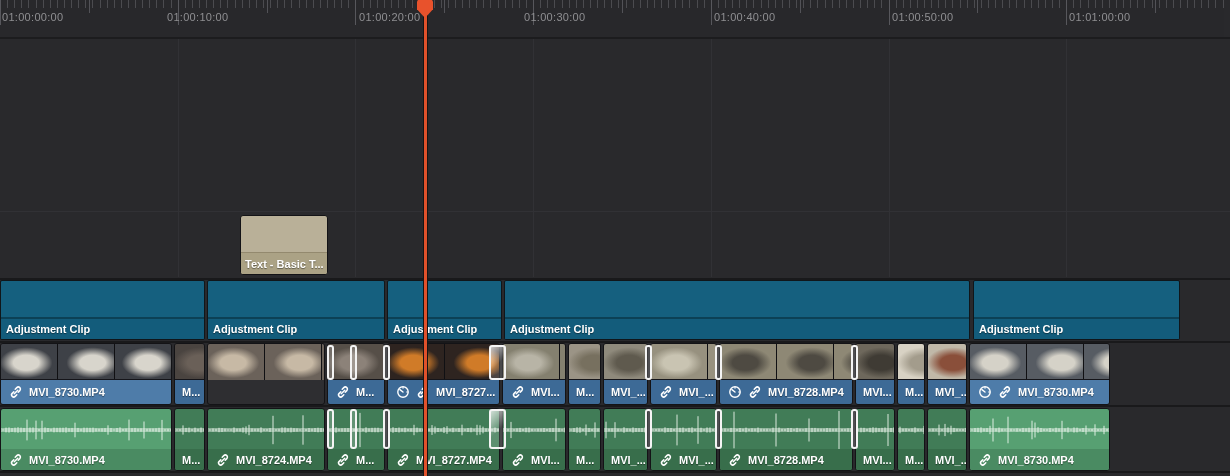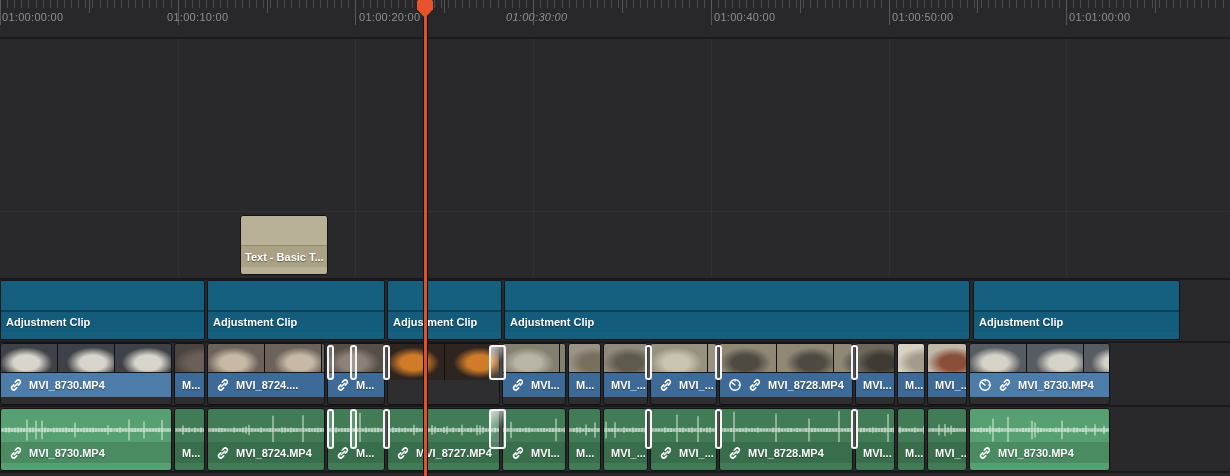--- a/index.html
+++ b/index.html
@@ -245,7 +245,7 @@
       <div class="ruler-label" style="left: 2px; color: rgb(143, 143, 146);">01:00:00:00</div>
       <div class="ruler-label" style="left: 167px; color: rgb(143, 143, 146);">01:00:10:00</div>
       <div class="ruler-label" style="left: 359px; color: rgb(143, 143, 146);">01:00:20:00</div>
-      <div class="ruler-label" style="left: 506px; color: rgb(143, 143, 146); font-style: italic;">01:00:30:00</div>
+      <div class="ruler-label" style="left: 524px; color: rgb(143, 143, 146);">01:00:30:00</div>
       <div class="ruler-label" style="left: 714px; color: rgb(143, 143, 146);">01:00:40:00</div>
       <div class="ruler-label" style="left: 892px; color: rgb(143, 143, 146);">01:00:50:00</div>
       <div class="ruler-label" style="left: 1069px; color: rgb(143, 143, 146);">01:01:00:00</div>

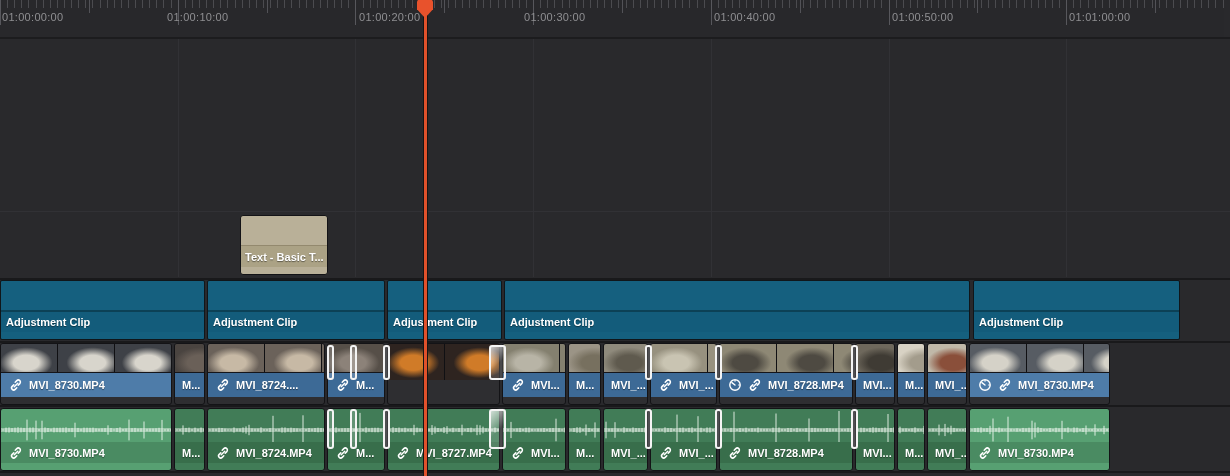--- a/index.html
+++ b/index.html
@@ -23,7 +23,7 @@
   .row-sep{position:absolute;left:0;width:1230px;height:2px;background:#19191b;}
   
   .clip{position:absolute;border-radius:3px;overflow:hidden;border:1px solid #131316;}
-  .clip-label{position:absolute;left:0;right:0;bottom:7px;display:flex;align-items:center;
+  .clip-label{position:absolute;left:0;right:0;bottom:0;display:flex;align-items:center;
     color:#fff;font-size:11px;font-weight:600;white-space:nowrap;overflow:hidden;
     text-shadow:0 1px 1px rgba(0,0,0,.45);}
   .clip-label .name{overflow:hidden;white-space:nowrap;}

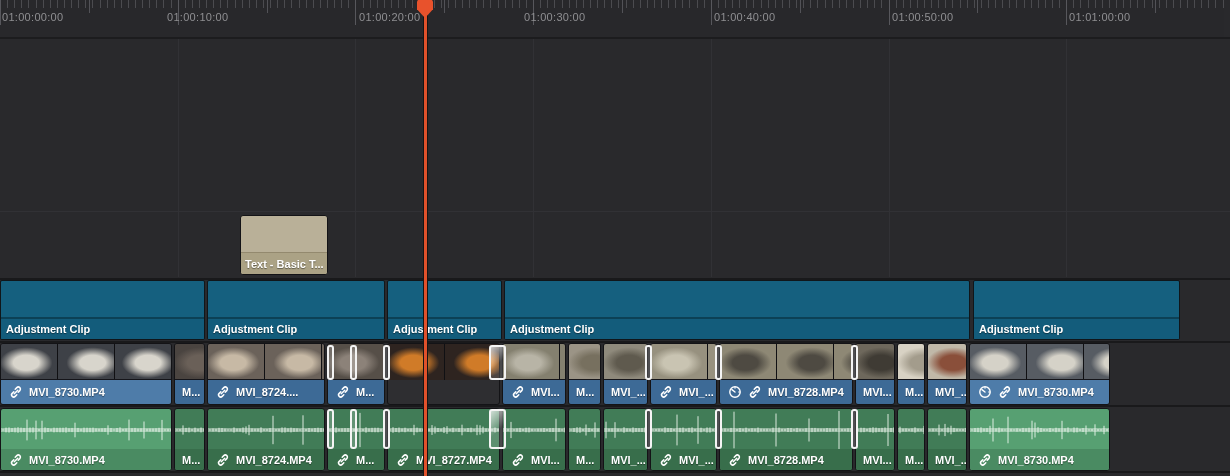--- a/index.html
+++ b/index.html
@@ -330,18 +330,6 @@
           <div class="thumb" style="background: radial-gradient(60% 55% at 62% 52%, rgb(199, 185, 165) 0%, rgb(199, 185, 165) 38%, rgb(107, 98, 90) 78%);"></div>
           <div class="thumb" style="background: radial-gradient(60% 55% at 59% 52%, rgb(199, 185, 165) 0%, rgb(199, 185, 165) 38%, rgb(107, 98, 90) 78%);"></div>
         </div>
-        <div class="clip-label" style="background: rgb(61, 106, 150);">
-          <span class="clip-icon">
-            <svg width="14" height="14" viewBox="0 0 14 14">
-              <g fill="none" stroke="#fff" stroke-width="1.5" stroke-linecap="round">
-                <path d="M5.2 8.8 L8.8 5.2"></path>
-                <path d="M6.2 4.2 l1.6-1.6 a2.1 2.1 0 0 1 3 3 L9.2 7.2"></path>
-                <path d="M7.8 9.8 l-1.6 1.6 a2.1 2.1 0 0 1 -3-3 L4.8 6.8"></path>
-              </g>
-            </svg>
-          </span>
-          <span class="name">MVI_8724....</span>
-        </div>
       </div>
       <div class="clip vidclip" style="left: 327px; top: 343px; width: 58px; height: 62px;">
         <div class="thumbs">

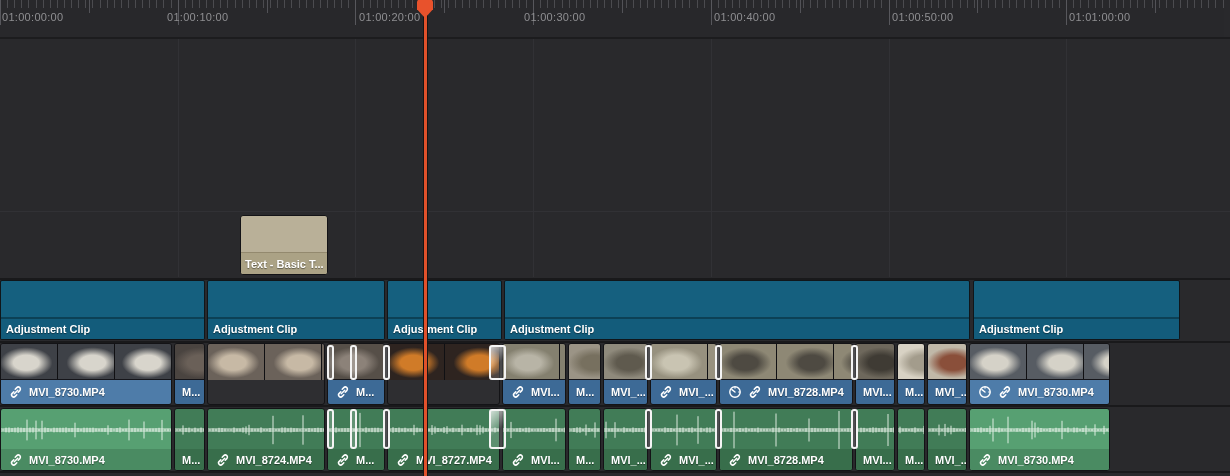--- a/index.html
+++ b/index.html
@@ -353,6 +353,28 @@
           <div class="thumb" style="background: radial-gradient(60% 55% at 45% 52%, rgb(208, 123, 40) 0%, rgb(208, 123, 40) 38%, rgb(46, 36, 32) 78%);"></div>
           <div class="thumb" style="background: radial-gradient(60% 55% at 62% 52%, rgb(208, 123, 40) 0%, rgb(208, 123, 40) 38%, rgb(46, 36, 32) 78%);"></div>
         </div>
+        <div class="clip-label" style="background: rgb(61, 106, 150);">
+          <span class="clip-icon">
+            <svg width="14" height="14" viewBox="0 0 14 14">
+              <g fill="none" stroke="#fff" stroke-width="1.4" stroke-linecap="round">
+                <circle cx="7" cy="7" r="5.2"></circle>
+                <path d="M7 7 L3.9 4.6"></path>
+                <path d="M7 2.2 v1.2" stroke-width="1"></path>
+                <path d="M11.8 7 h-1.2" stroke-width="1"></path>
+              </g>
+            </svg>
+          </span>
+          <span class="clip-icon">
+            <svg width="14" height="14" viewBox="0 0 14 14">
+              <g fill="none" stroke="#fff" stroke-width="1.5" stroke-linecap="round">
+                <path d="M5.2 8.8 L8.8 5.2"></path>
+                <path d="M6.2 4.2 l1.6-1.6 a2.1 2.1 0 0 1 3 3 L9.2 7.2"></path>
+                <path d="M7.8 9.8 l-1.6 1.6 a2.1 2.1 0 0 1 -3-3 L4.8 6.8"></path>
+              </g>
+            </svg>
+          </span>
+          <span class="name">MVI_8727...</span>
+        </div>
       </div>
       <div class="clip vidclip" style="left: 502px; top: 343px; width: 64px; height: 62px;">
         <div class="thumbs">

